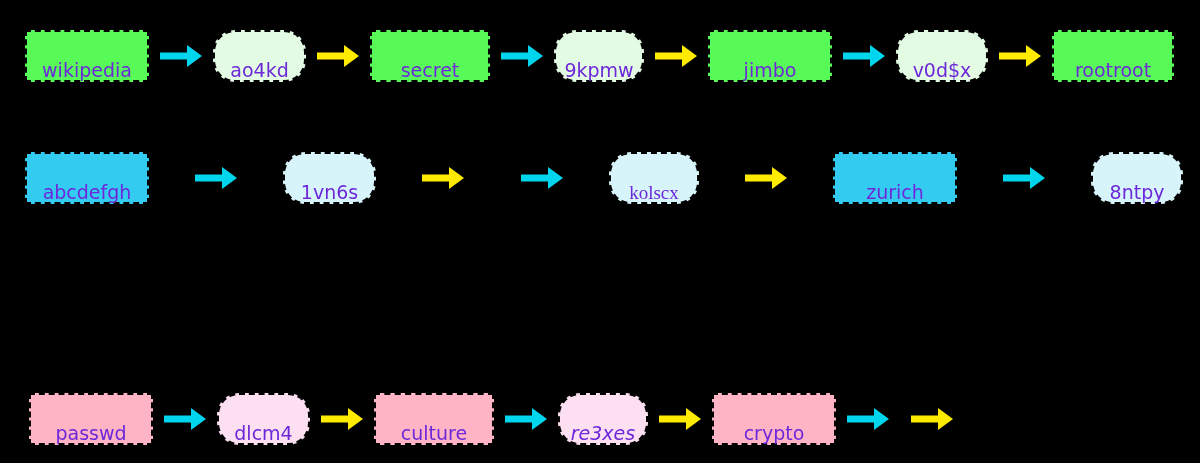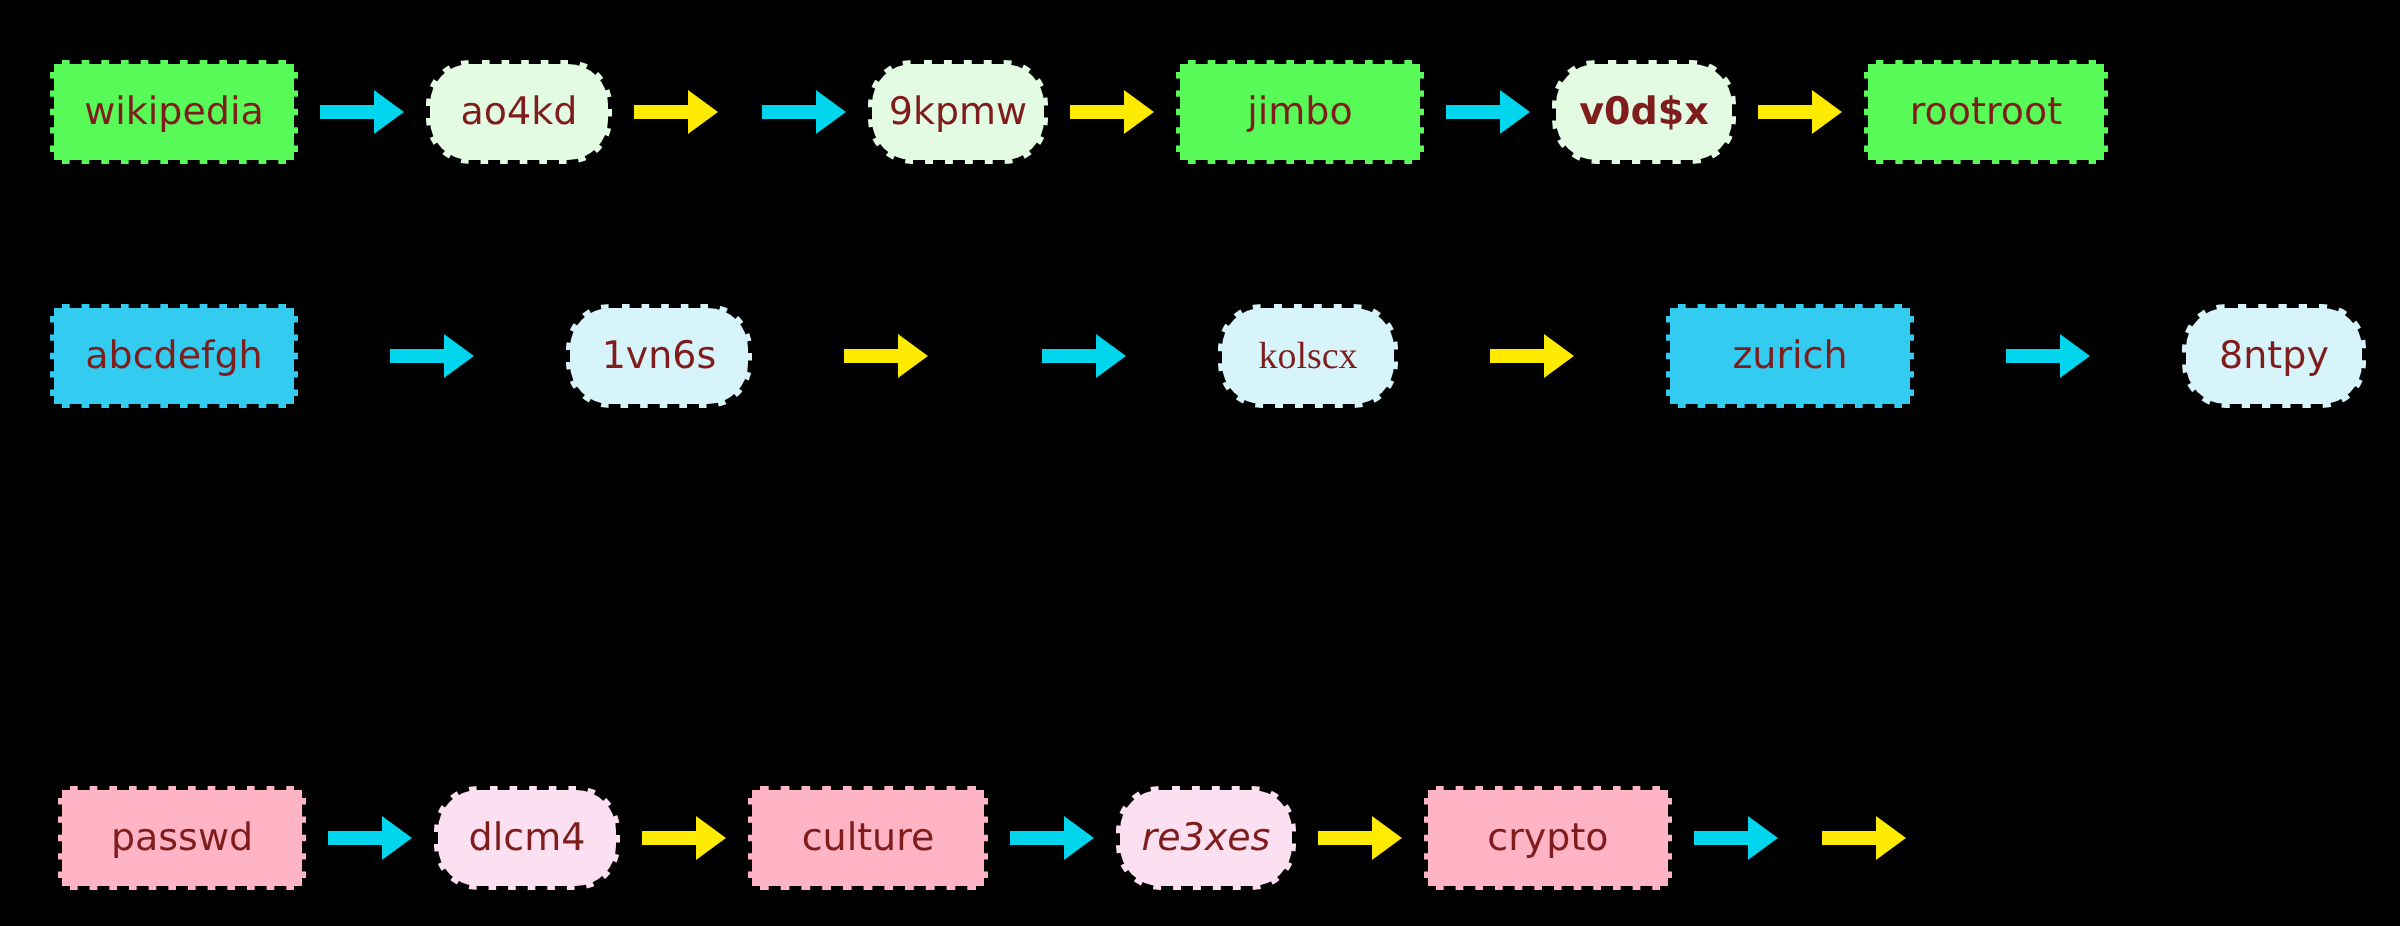--- a/index.html
+++ b/index.html
@@ -26,10 +26,10 @@
     height: 52px;
     flex: none;
     display: flex;
-    align-items: center;
+    align-items: flex-end;
     justify-content: center;
     border: 2px dashed #000000;
-    color: #7f1d1d;
+    color: #6d28d9;
     font-size: 19px;
     line-height: 1;
     white-space: nowrap;

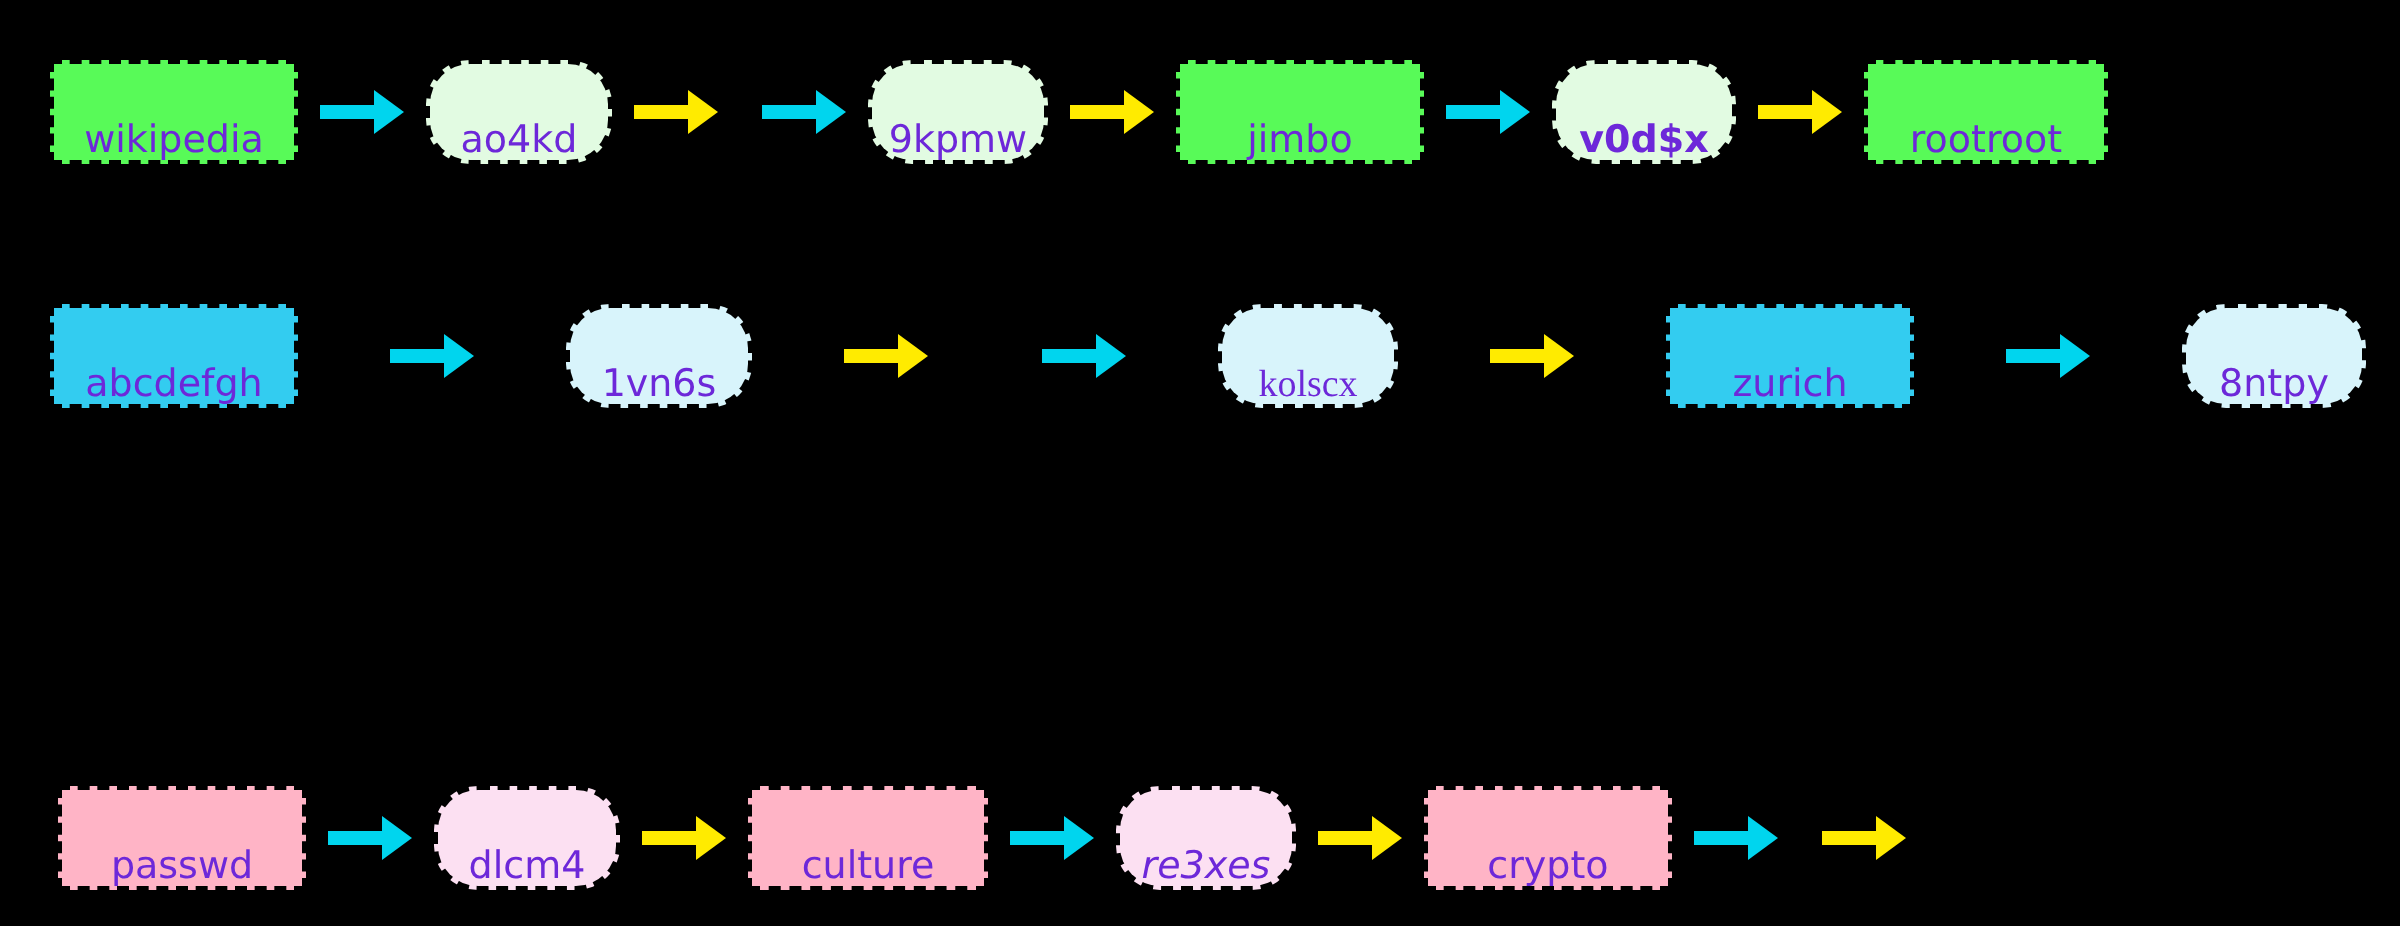--- a/index.html
+++ b/index.html
@@ -67,6 +67,9 @@
           <polygon points="27,0 42,11 27,22" fill="#FFEB00"></polygon>
         </svg>
       </div>
+      <div class="node rect" style="width: 120px; background: rgb(88, 250, 88);">
+        <span>secret</span>
+      </div>
       <div class="arrow-slot" style="width: 64px;">
         <svg width="42" height="22" viewBox="0 0 42 22">
           <rect x="0" y="7.5" width="27" height="7" fill="#00D5EE"></rect>

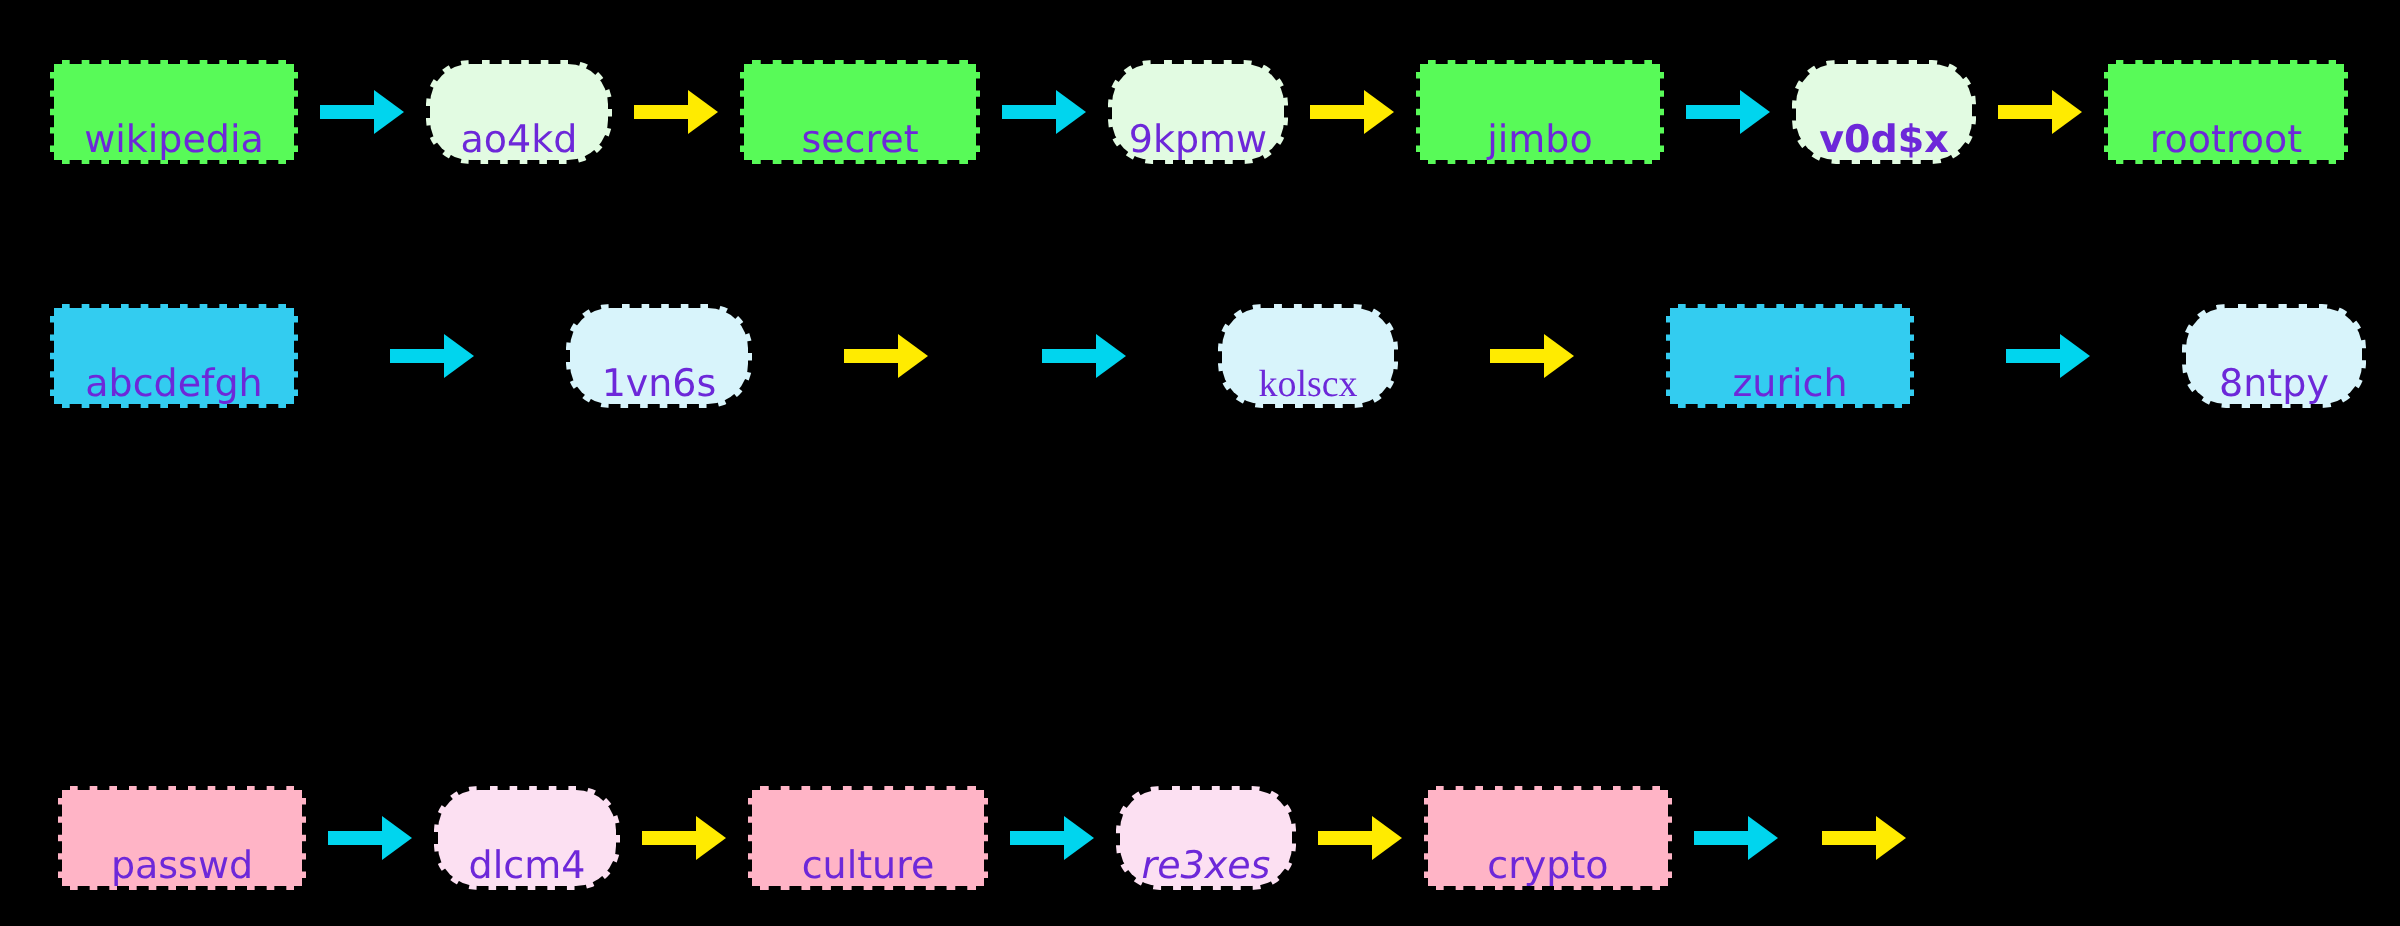--- a/index.html
+++ b/index.html
@@ -94,7 +94,7 @@
           <polygon points="27,0 42,11 27,22" fill="#00D5EE"></polygon>
         </svg>
       </div>
-      <div class="node rounded" style="width: 92px; background: rgb(226, 251, 226); font-weight: bold;">
+      <div class="node rounded" style="width: 92px; background: rgb(226, 251, 226);">
         <span>v0d$x</span>
       </div>
       <div class="arrow-slot" style="width: 64px;">

